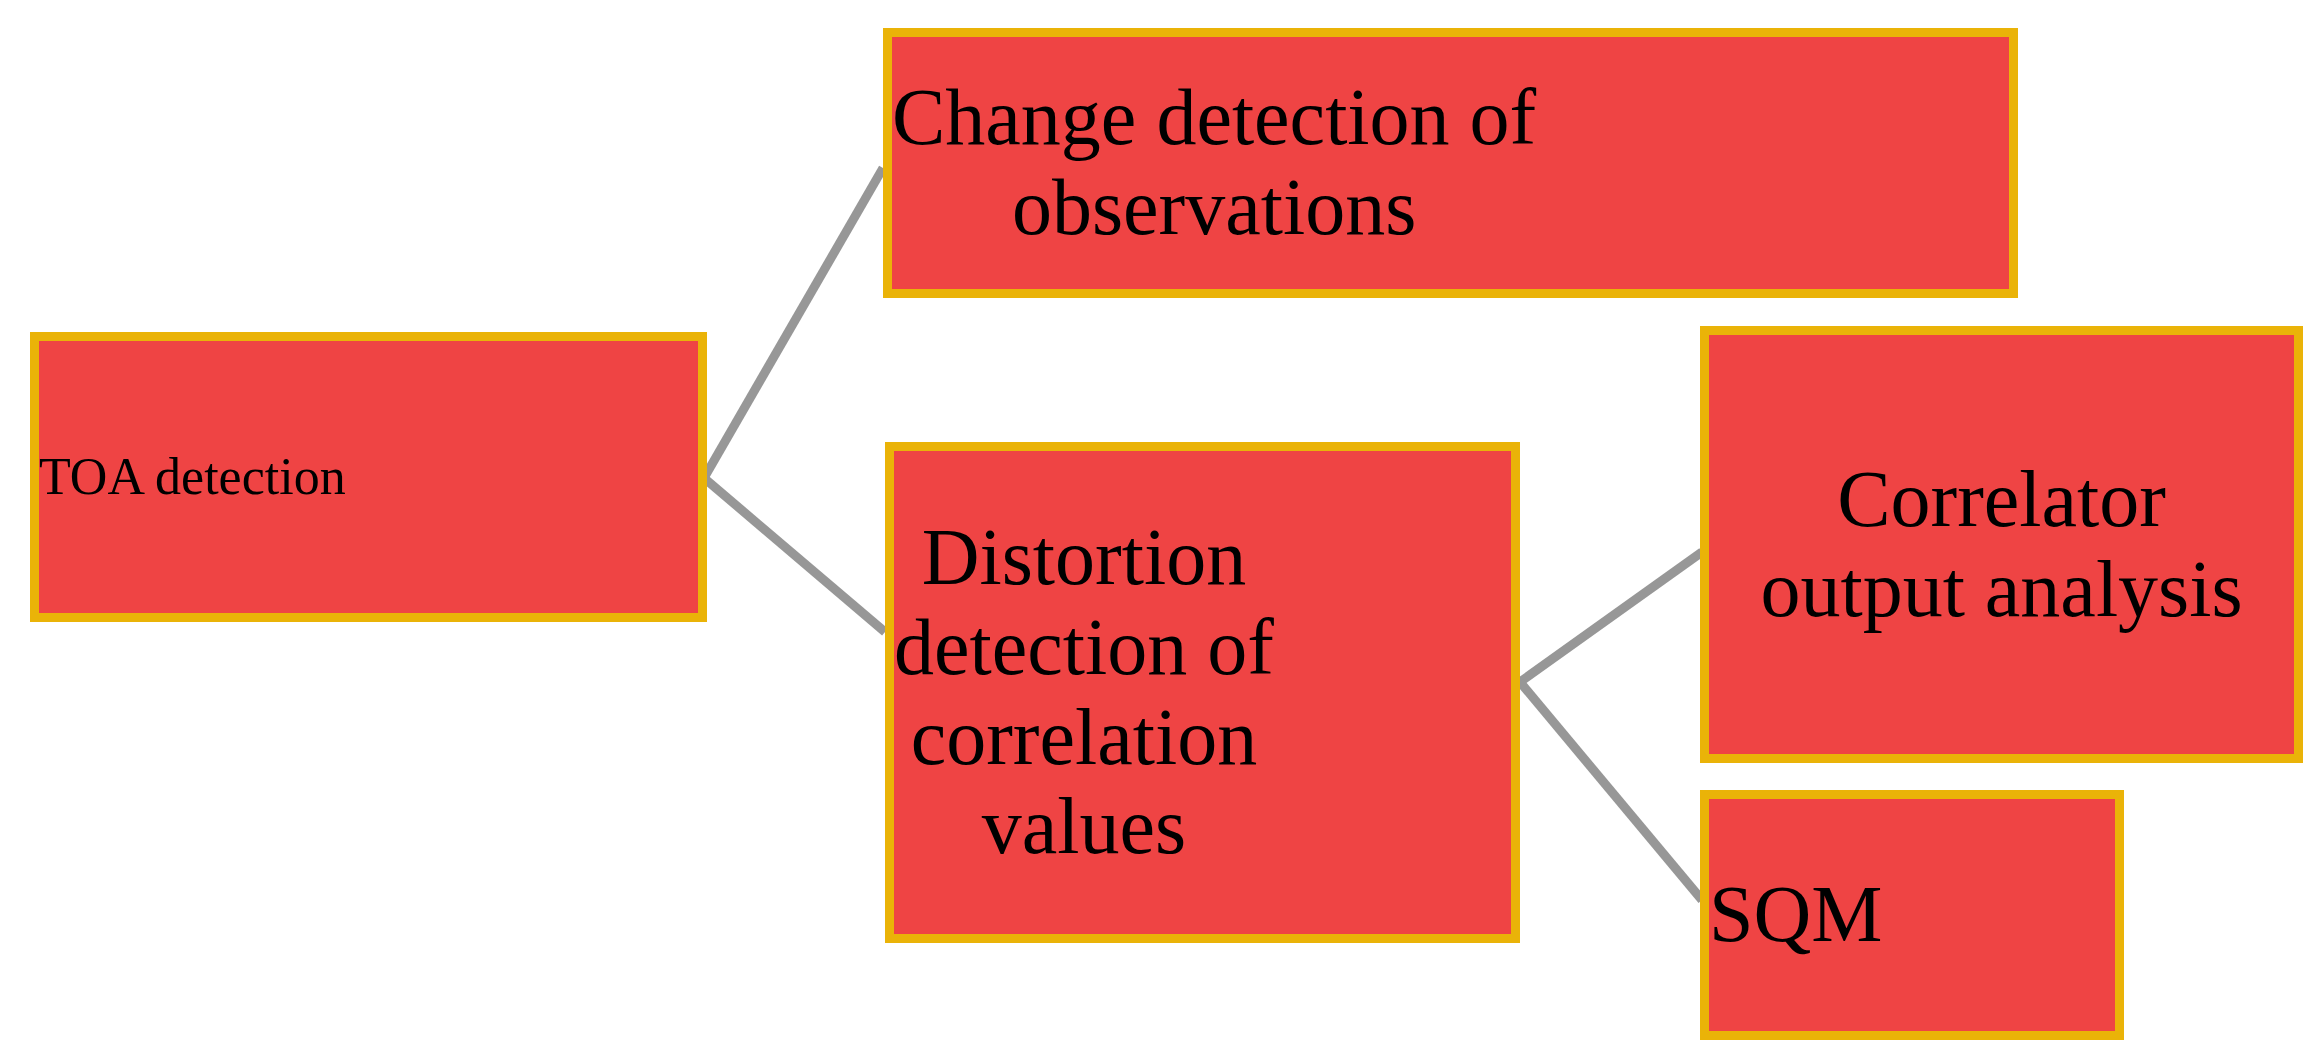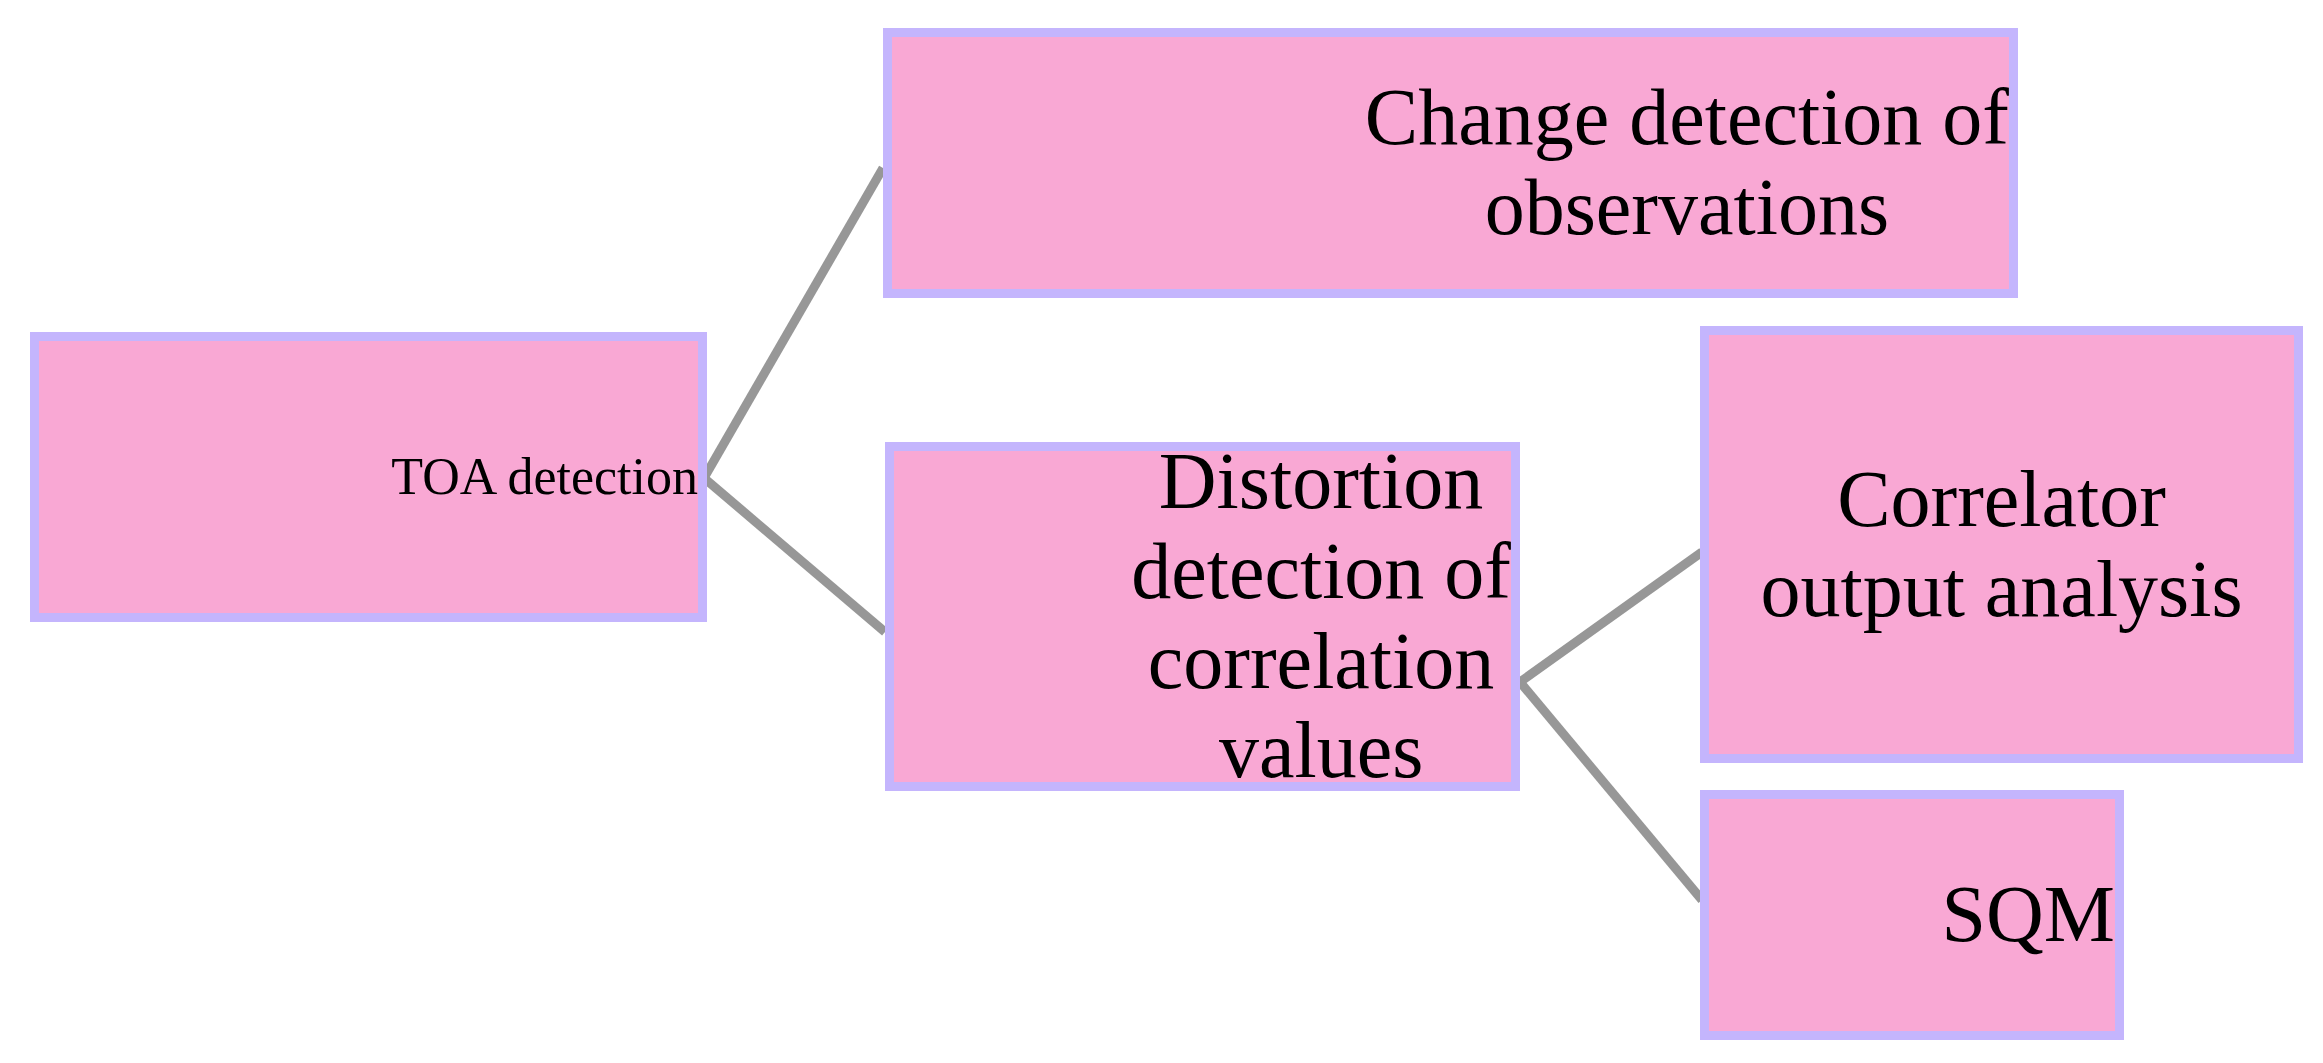--- a/index.html
+++ b/index.html
@@ -26,11 +26,11 @@
   .node {
     position: absolute;
     box-sizing: border-box;
-    background: #f9a8d4;
-    border: 9px solid #c4b5fd;
+    background: #ef4444;
+    border: 9px solid #eab308;
     display: flex;
     align-items: center;
-    justify-content: flex-end;
+    justify-content: flex-start;
     text-align: center;
     color: #000000;
     line-height: 1.12;

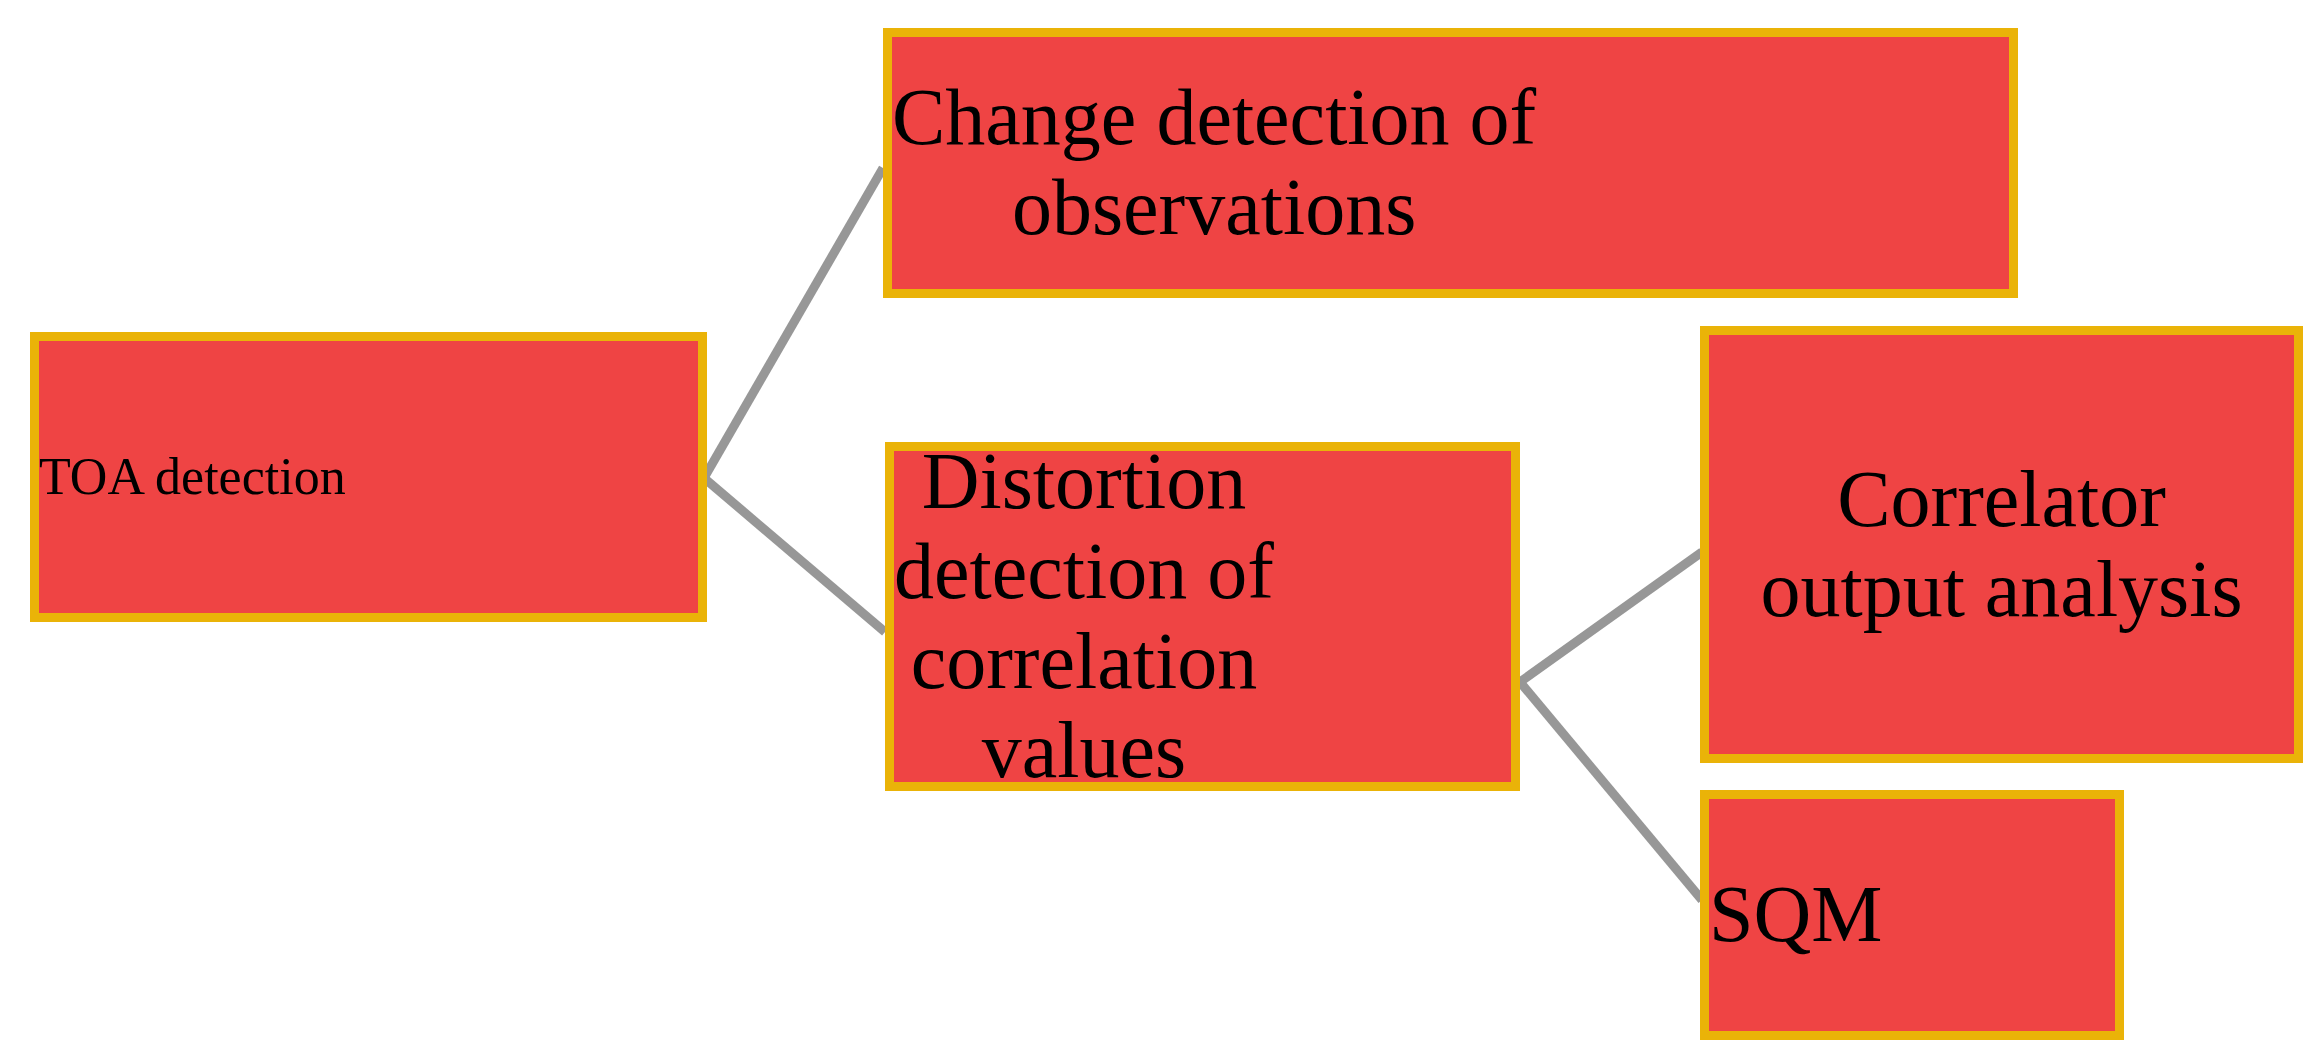--- a/index.html
+++ b/index.html
@@ -52,7 +52,7 @@
     font-size: 80px;
   }
   #node-distortion {
-    left: 885px; top: 442px;  width: 635px;  height: 349px;
+    left: 885px; top: 442px;  width: 635px;  height: 501px;
     font-size: 80px;
   }
   #node-correlator {

